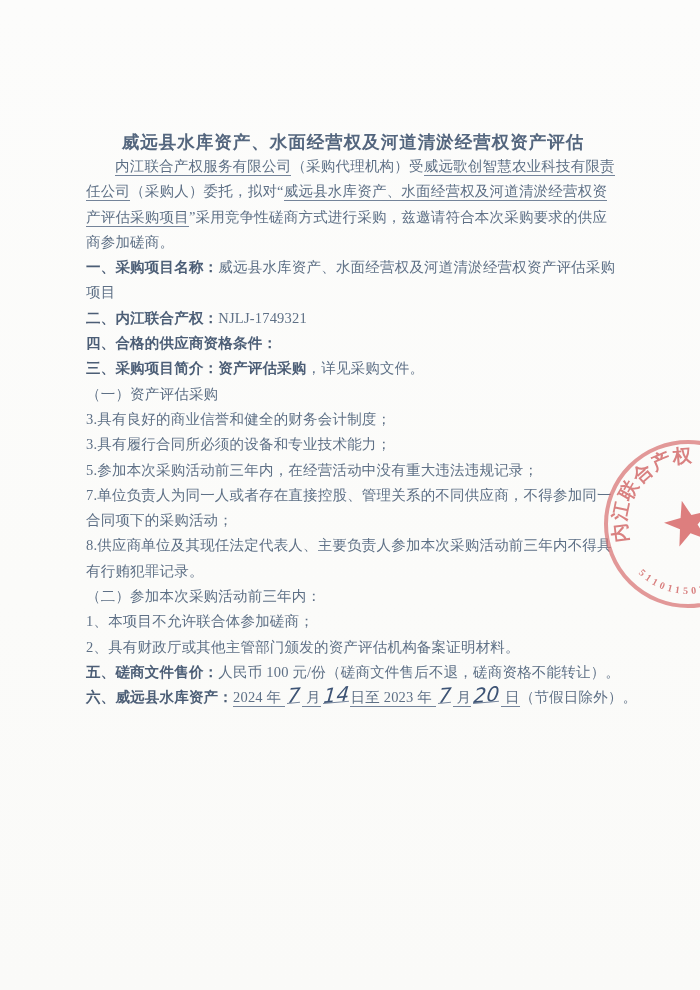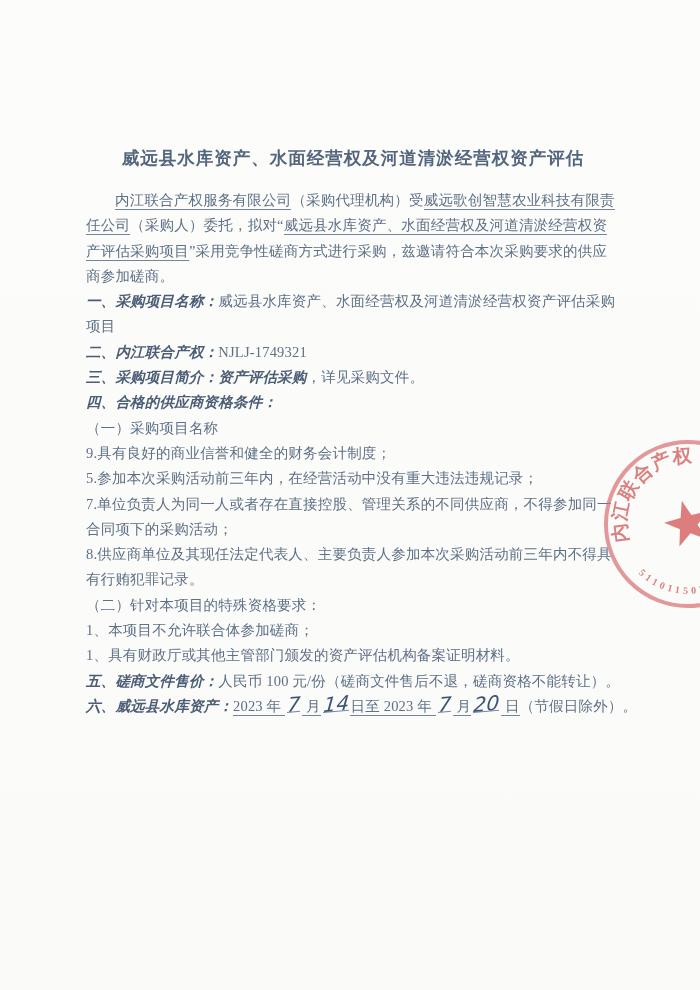--- a/index.html
+++ b/index.html
@@ -26,7 +26,7 @@
     font-size:17.5px;
     line-height:24px;
     letter-spacing:1px;
-    margin:16px;
+    margin:0;
   }
   .title-line.second { margin-top:14px; letter-spacing:2px; }
   .doc-body { margin-top:18px; }

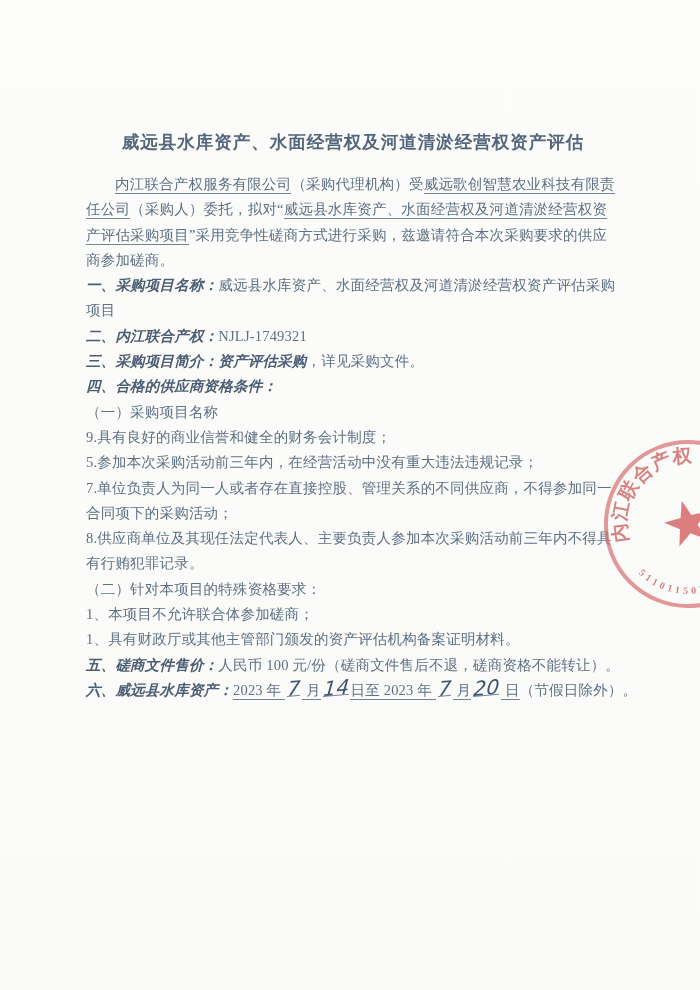--- a/index.html
+++ b/index.html
@@ -29,7 +29,7 @@
     margin:0;
   }
   .title-line.second { margin-top:14px; letter-spacing:2px; }
-  .doc-body { margin-top:18px; }
+  .doc-body { }
   p.doc-line {
     margin:0;
     font-size:14.5px;

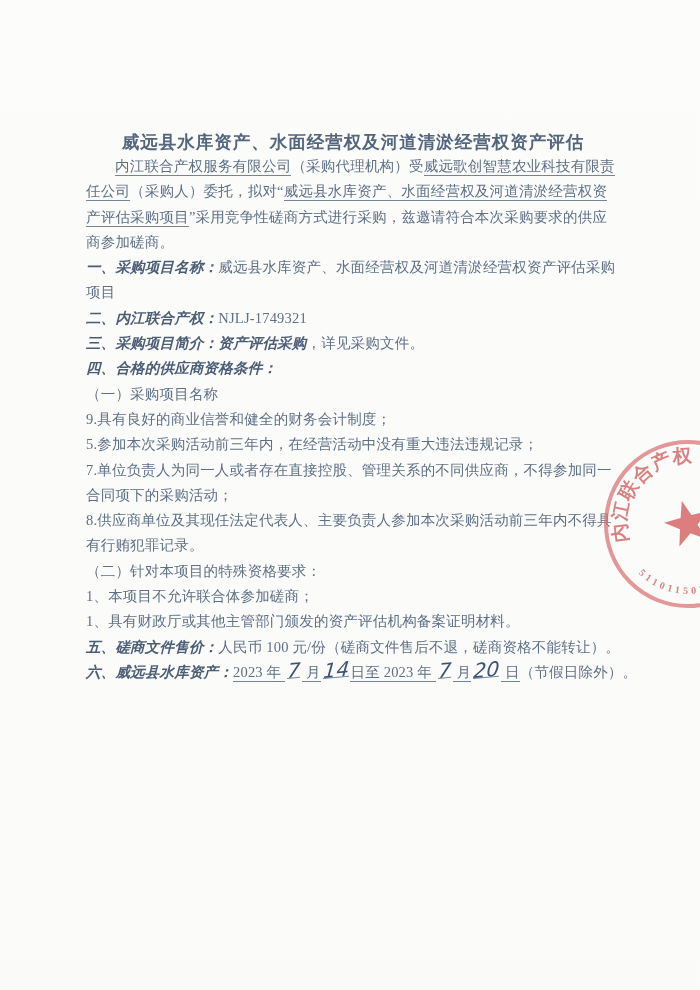--- a/index.html
+++ b/index.html
@@ -39,7 +39,7 @@
   }
   p.doc-line.indent { text-indent:2em; }
   p.doc-line.nowrap { white-space:nowrap; }
-  .s-b { font-weight:bold; color:#4c5e76;font-style:italic; }
+  .s-b { font-weight:bold; color:#4c5e76; }
   .s-u { border-bottom:1px solid #74849a; padding-bottom:1px; }
   .s-hw {
     display:inline-block;

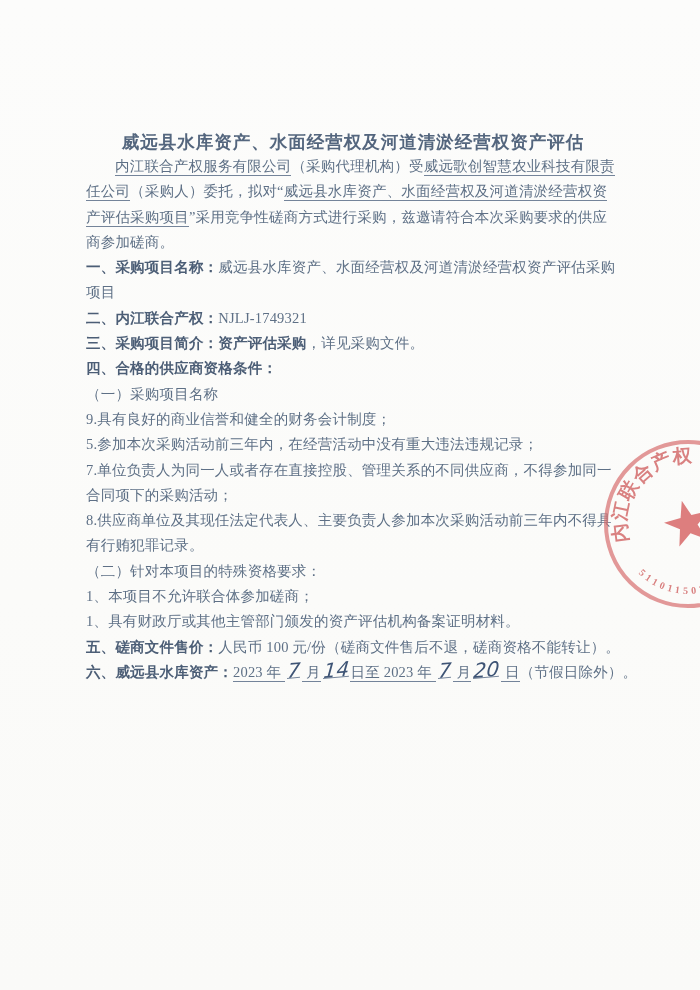--- a/index.html
+++ b/index.html
@@ -77,8 +77,8 @@
         <p class="doc-line indent"><span class="s-u">内江联合产权服务有限公司</span><span class="">（采购代理机构）受</span><span class="s-u">威远歌创智慧农业科技有限责任公司</span><span class="">（采购人）委托，拟对“</span><span class="s-u">威远县水库资产、水面经营权及河道清淤经营权资产评估采购项目</span><span class="">”采用竞争性磋商方式进行采购，兹邀请符合本次采购要求的供应商参加磋商。</span></p>
         <p class="doc-line"><span class="s-b">一、采购项目名称：</span><span class="">威远县水库资产、水面经营权及河道清淤经营权资产评估采购项目</span></p>
         <p class="doc-line"><span class="s-b">二、内江联合产权：</span><span class="">NJLJ-1749321</span></p>
+        <p class="doc-line"><span class="s-b">四、合格的供应商资格条件：</span></p>
         <p class="doc-line"><span class="s-b">三、采购项目简介：</span><span class="s-b">资产评估采购</span><span class="">，详见采购文件。</span></p>
-        <p class="doc-line"><span class="s-b">四、合格的供应商资格条件：</span></p>
         <p class="doc-line"><span class="">（一）采购项目名称</span></p>
         <p class="doc-line"><span class="">9.具有良好的商业信誉和健全的财务会计制度；</span></p>
         <p class="doc-line"><span class="">5.参加本次采购活动前三年内，在经营活动中没有重大违法违规记录；</span></p>

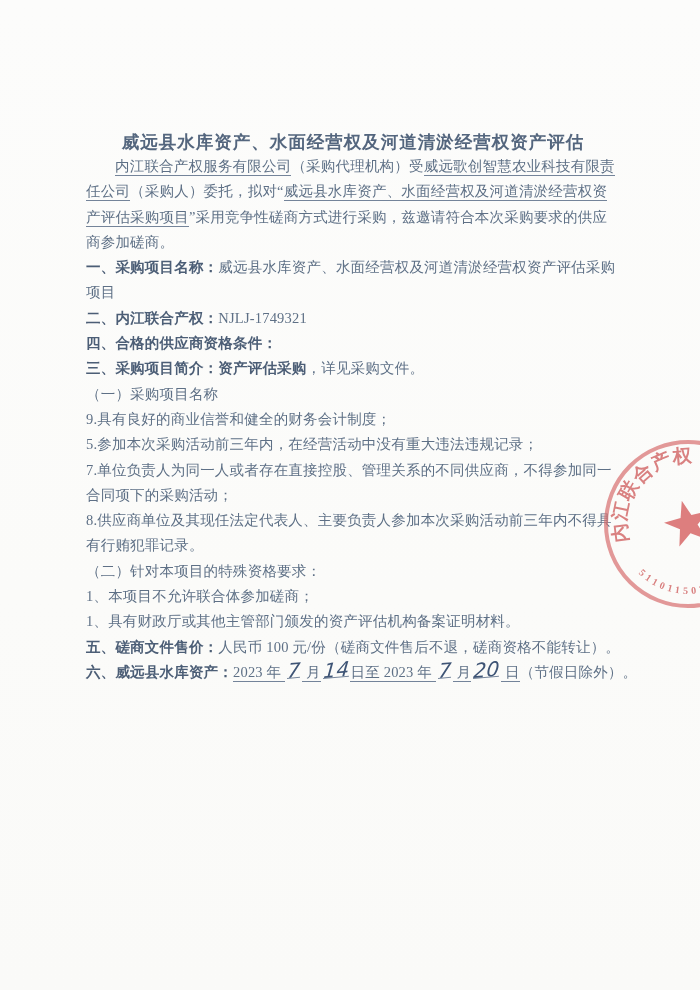--- a/index.html
+++ b/index.html
@@ -79,7 +79,7 @@
         <p class="doc-line"><span class="s-b">二、内江联合产权：</span><span class="">NJLJ-1749321</span></p>
         <p class="doc-line"><span class="s-b">四、合格的供应商资格条件：</span></p>
         <p class="doc-line"><span class="s-b">三、采购项目简介：</span><span class="s-b">资产评估采购</span><span class="">，详见采购文件。</span></p>
-        <p class="doc-line"><span class="">（一）采购项目名称</span></p>
+        <p class="doc-line"><span class="">（一）资产评估采购</span></p>
         <p class="doc-line"><span class="">9.具有良好的商业信誉和健全的财务会计制度；</span></p>
         <p class="doc-line"><span class="">5.参加本次采购活动前三年内，在经营活动中没有重大违法违规记录；</span></p>
         <p class="doc-line"><span class="">7.单位负责人为同一人或者存在直接控股、管理关系的不同供应商，不得参加同一合同项下的采购活动；</span></p>

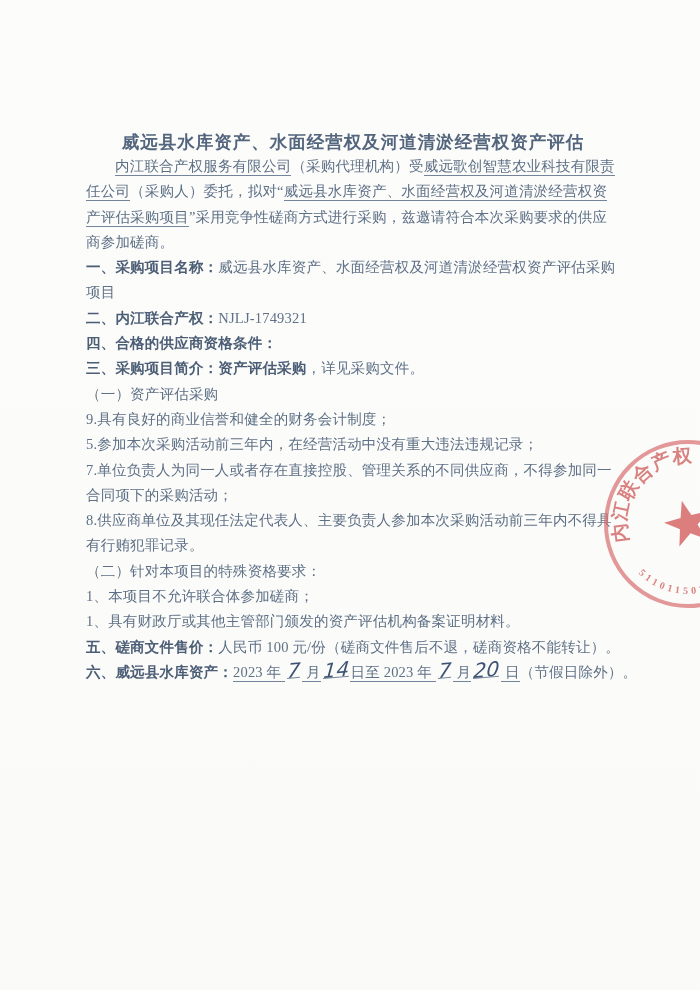--- a/index.html
+++ b/index.html
@@ -80,7 +80,7 @@
         <p class="doc-line"><span class="s-b">四、合格的供应商资格条件：</span></p>
         <p class="doc-line"><span class="s-b">三、采购项目简介：</span><span class="s-b">资产评估采购</span><span class="">，详见采购文件。</span></p>
         <p class="doc-line"><span class="">（一）资产评估采购</span></p>
-        <p class="doc-line"><span class="">9.具有良好的商业信誉和健全的财务会计制度；</span></p>
+        <p class="doc-line"><span class="">3.具有良好的商业信誉和健全的财务会计制度；</span></p>
         <p class="doc-line"><span class="">5.参加本次采购活动前三年内，在经营活动中没有重大违法违规记录；</span></p>
         <p class="doc-line"><span class="">7.单位负责人为同一人或者存在直接控股、管理关系的不同供应商，不得参加同一合同项下的采购活动；</span></p>
         <p class="doc-line"><span class="">8.供应商单位及其现任法定代表人、主要负责人参加本次采购活动前三年内不得具有行贿犯罪记录。</span></p>

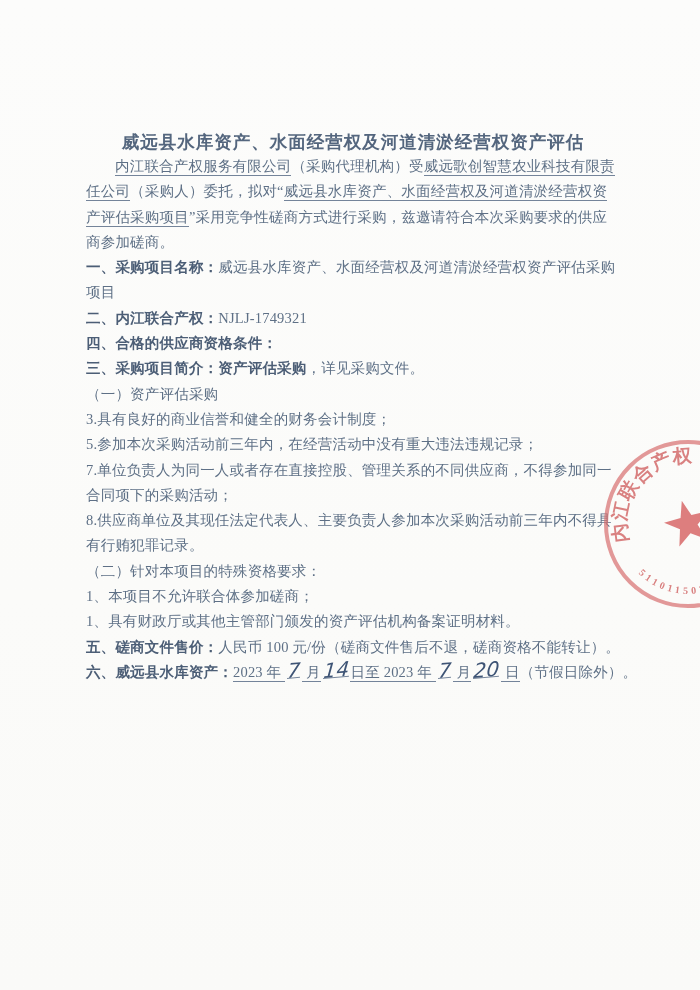--- a/index.html
+++ b/index.html
@@ -81,6 +81,7 @@
         <p class="doc-line"><span class="s-b">三、采购项目简介：</span><span class="s-b">资产评估采购</span><span class="">，详见采购文件。</span></p>
         <p class="doc-line"><span class="">（一）资产评估采购</span></p>
         <p class="doc-line"><span class="">3.具有良好的商业信誉和健全的财务会计制度；</span></p>
+        <p class="doc-line"><span class="">3.具有履行合同所必须的设备和专业技术能力；</span></p>
         <p class="doc-line"><span class="">5.参加本次采购活动前三年内，在经营活动中没有重大违法违规记录；</span></p>
         <p class="doc-line"><span class="">7.单位负责人为同一人或者存在直接控股、管理关系的不同供应商，不得参加同一合同项下的采购活动；</span></p>
         <p class="doc-line"><span class="">8.供应商单位及其现任法定代表人、主要负责人参加本次采购活动前三年内不得具有行贿犯罪记录。</span></p>

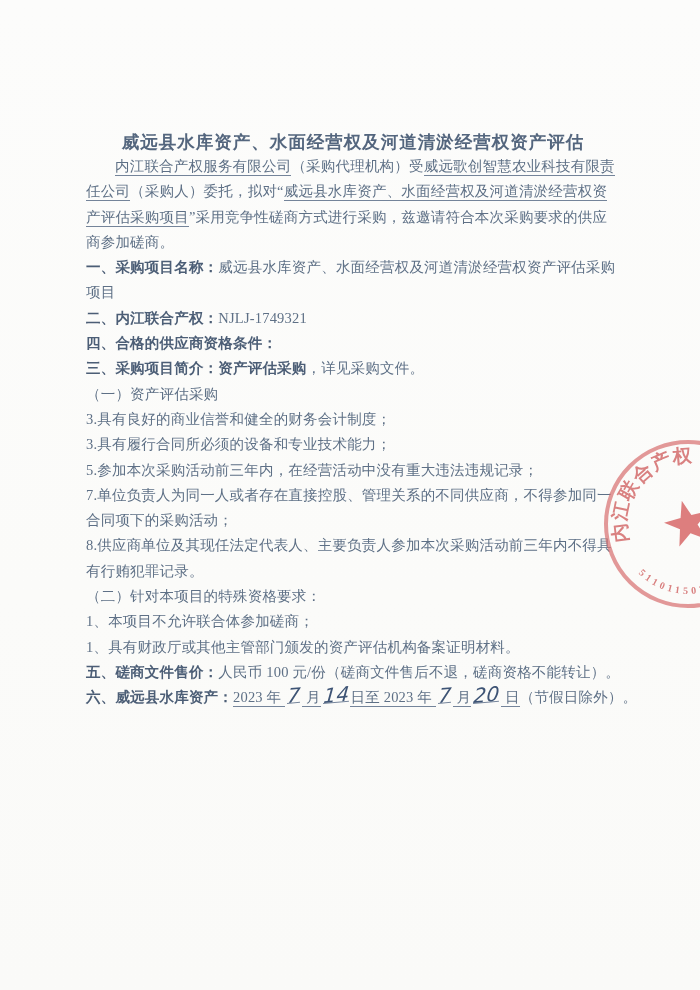--- a/index.html
+++ b/index.html
@@ -85,7 +85,7 @@
         <p class="doc-line"><span class="">5.参加本次采购活动前三年内，在经营活动中没有重大违法违规记录；</span></p>
         <p class="doc-line"><span class="">7.单位负责人为同一人或者存在直接控股、管理关系的不同供应商，不得参加同一合同项下的采购活动；</span></p>
         <p class="doc-line"><span class="">8.供应商单位及其现任法定代表人、主要负责人参加本次采购活动前三年内不得具有行贿犯罪记录。</span></p>
-        <p class="doc-line"><span class="">（二）针对本项目的特殊资格要求：</span></p>
+        <p class="doc-line"><span class="">（二）参加本次采购活动前三年内：</span></p>
         <p class="doc-line"><span class="">1、本项目不允许联合体参加磋商；</span></p>
         <p class="doc-line"><span class="">1、具有财政厅或其他主管部门颁发的资产评估机构备案证明材料。</span></p>
         <p class="doc-line nowrap"><span class="s-b">五、磋商文件售价：</span><span class="">人民币 100 元/份（磋商文件售后不退，磋商资格不能转让）。</span></p>

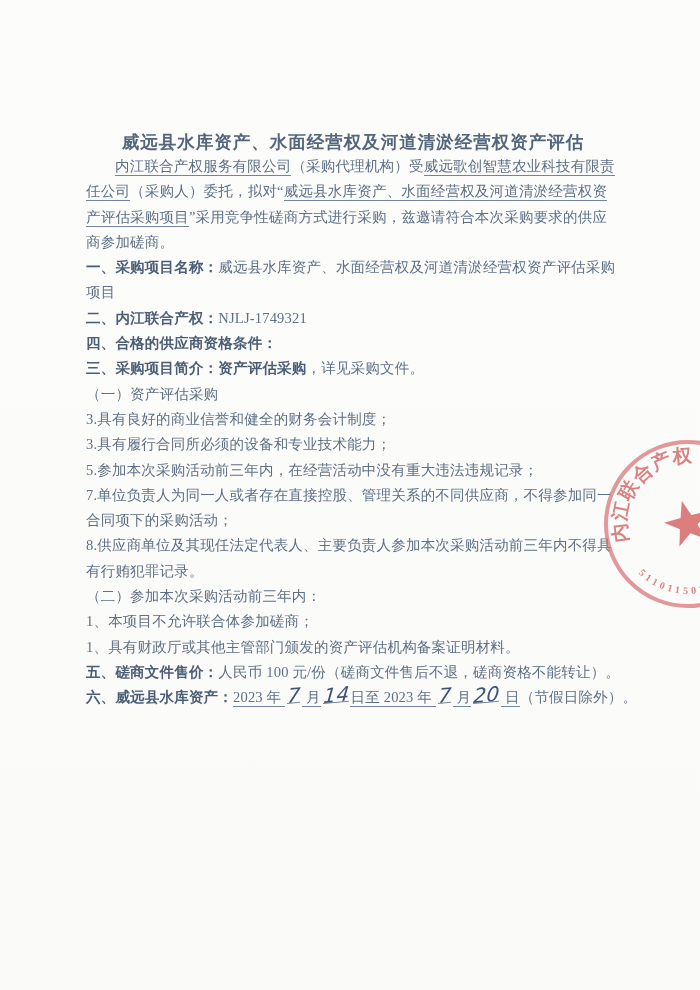--- a/index.html
+++ b/index.html
@@ -87,7 +87,7 @@
         <p class="doc-line"><span class="">8.供应商单位及其现任法定代表人、主要负责人参加本次采购活动前三年内不得具有行贿犯罪记录。</span></p>
         <p class="doc-line"><span class="">（二）参加本次采购活动前三年内：</span></p>
         <p class="doc-line"><span class="">1、本项目不允许联合体参加磋商；</span></p>
-        <p class="doc-line"><span class="">1、具有财政厅或其他主管部门颁发的资产评估机构备案证明材料。</span></p>
+        <p class="doc-line"><span class="">2、具有财政厅或其他主管部门颁发的资产评估机构备案证明材料。</span></p>
         <p class="doc-line nowrap"><span class="s-b">五、磋商文件售价：</span><span class="">人民币 100 元/份（磋商文件售后不退，磋商资格不能转让）。</span></p>
         <p class="doc-line nowrap"><span class="s-b">六、威远县水库资产：</span><span class="s-u">2023 年 </span><span class="s-u s-hw">7</span><span class="s-u"> 月</span><span class="s-u s-hw">14</span><span class="s-u">日至 2023 年 </span><span class="s-u s-hw">7</span><span class="s-u"> 月</span><span class="s-u s-hw">20</span><span class="s-u"> 日</span><span class="">（节假日除外）。</span></p>
       </div>

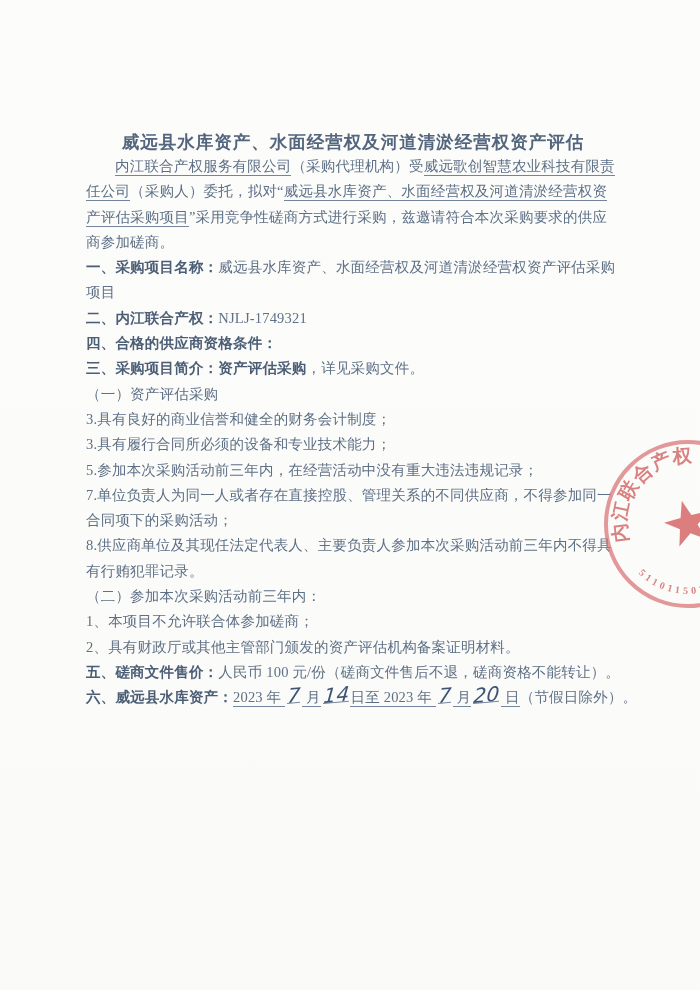--- a/index.html
+++ b/index.html
@@ -89,7 +89,7 @@
         <p class="doc-line"><span class="">1、本项目不允许联合体参加磋商；</span></p>
         <p class="doc-line"><span class="">2、具有财政厅或其他主管部门颁发的资产评估机构备案证明材料。</span></p>
         <p class="doc-line nowrap"><span class="s-b">五、磋商文件售价：</span><span class="">人民币 100 元/份（磋商文件售后不退，磋商资格不能转让）。</span></p>
-        <p class="doc-line nowrap"><span class="s-b">六、威远县水库资产：</span><span class="s-u">2023 年 </span><span class="s-u s-hw">7</span><span class="s-u"> 月</span><span class="s-u s-hw">14</span><span class="s-u">日至 2023 年 </span><span class="s-u s-hw">7</span><span class="s-u"> 月</span><span class="s-u s-hw">20</span><span class="s-u"> 日</span><span class="">（节假日除外）。</span></p>
+        <p class="doc-line nowrap"><span class="s-b">六、威远县水库资产：</span><span class="s-u">2024 年 </span><span class="s-u s-hw">7</span><span class="s-u"> 月</span><span class="s-u s-hw">14</span><span class="s-u">日至 2023 年 </span><span class="s-u s-hw">7</span><span class="s-u"> 月</span><span class="s-u s-hw">20</span><span class="s-u"> 日</span><span class="">（节假日除外）。</span></p>
       </div>
   </div>
 

